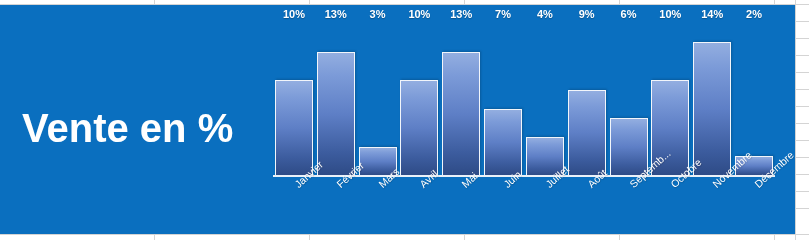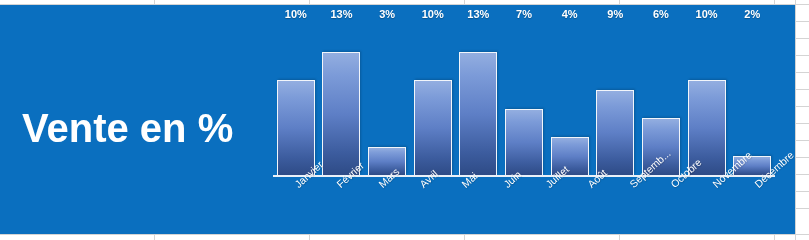--- a/index.html
+++ b/index.html
@@ -229,6 +229,11 @@
             </div>
           </div>
           <div class="bar-slot">
+            <div class="bar" style="height: 87.5%;">
+              <div class="bar-value">14%</div>
+            </div>
+          </div>
+          <div class="bar-slot">
             <div class="bar" style="height: 12.5%;">
               <div class="bar-value">2%</div>
             </div>

